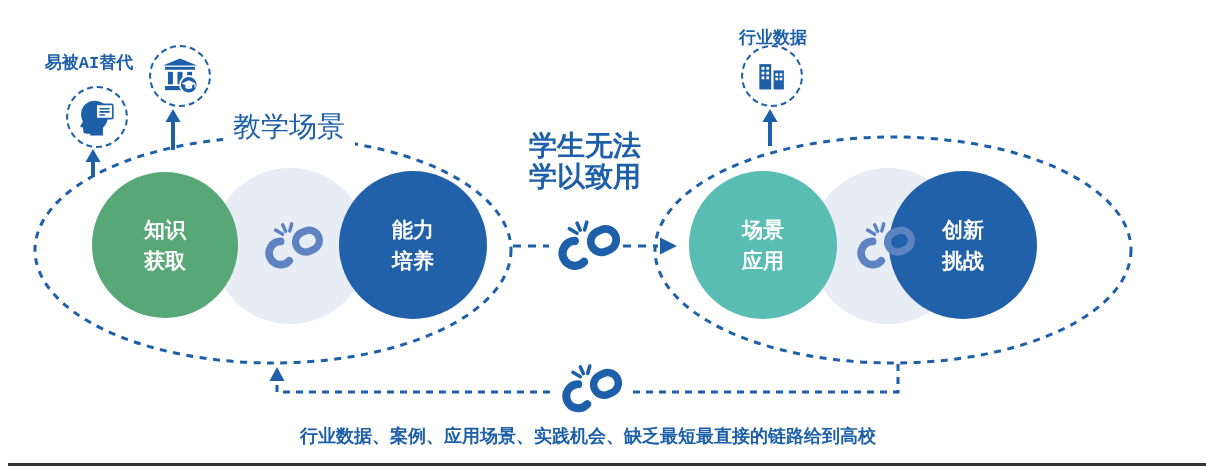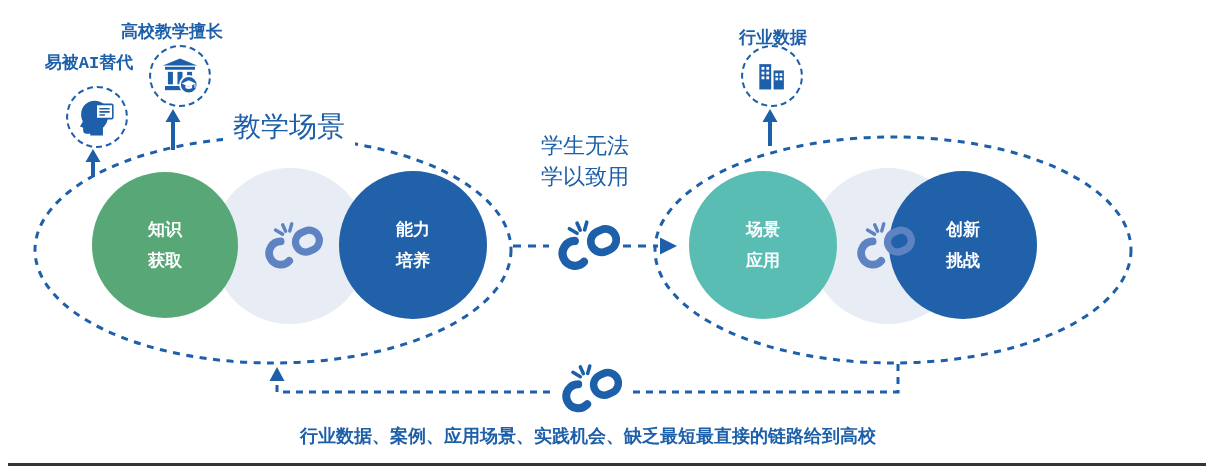--- a/index.html
+++ b/index.html
@@ -141,7 +141,6 @@
     </svg>
   </div>
 
-  <div class="anno-label" style="left:92px;top:20px;width:160px;">高校教学擅长</div>
   <div class="anno-circle" style="left:149px;top:45px;">
     <svg width="40" height="40" viewBox="0 0 48 48">
       <g fill="currentColor">

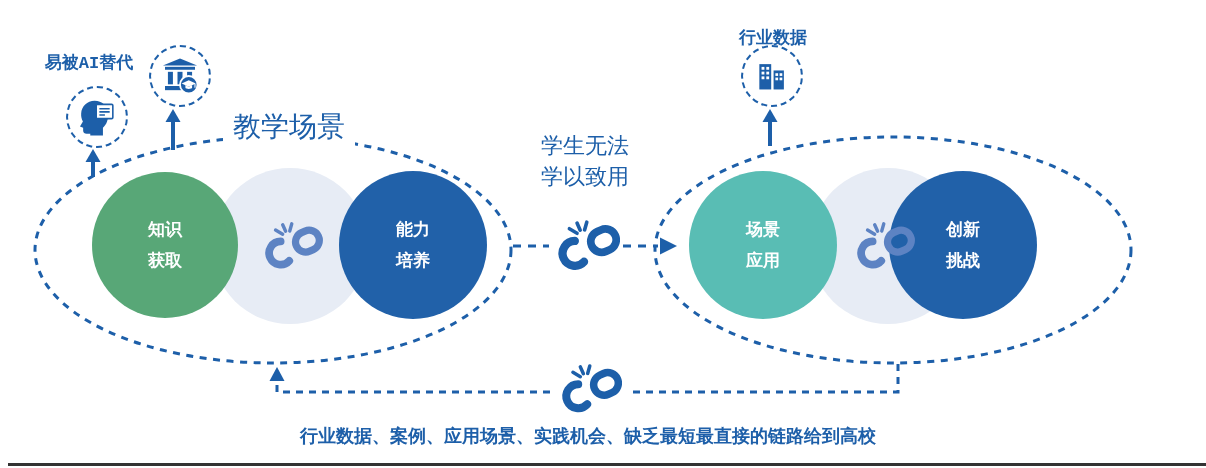--- a/index.html
+++ b/index.html
@@ -34,7 +34,7 @@
   .scene-title{position:absolute;transform:translate(-50%,-50%);background:var(--background);
         color:var(--primary-blue);font-weight:normal;font-size:28px;padding:2px 10px;z-index:4;white-space:nowrap;}
   .center-gap-text{position:absolute;transform:translate(-50%,-50%);color:var(--primary-blue);
-        font-weight:normal;font-size:22px;line-height:31px;text-align:center;white-space:pre-line;z-index:4;}
+        font-weight:bold;font-size:28px;line-height:31px;text-align:center;white-space:pre-line;z-index:4;}
   .bottom-note{position:absolute;transform:translate(-50%,-50%);color:var(--primary-blue);
         font-weight:bold;font-size:18px;white-space:nowrap;z-index:4;}
   .baseline{position:absolute;left:8px;top:463px;width:1198px;height:2.5px;background:var(--baseline);z-index:4;}

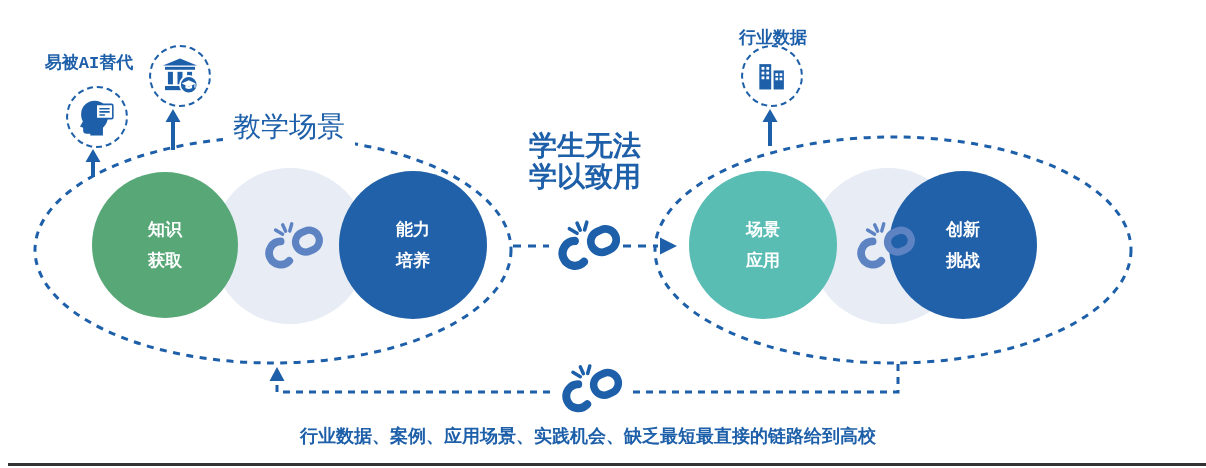--- a/index.html
+++ b/index.html
@@ -17,7 +17,7 @@
   .canvas{position:relative;width:1206px;height:468px;background:var(--background);overflow:hidden;}
   .wires{position:absolute;left:0;top:0;z-index:0;}
   .node{position:absolute;border-radius:50%;display:flex;align-items:center;justify-content:center;
-        text-align:center;color:#fff;font-weight:bold;font-size:17px;line-height:31px;z-index:2;}
+        text-align:center;color:#fff;font-weight:bold;font-size:21px;line-height:31px;z-index:2;}
   .node.ghost{background:var(--light-circle);z-index:1;}
   .node.green{background:var(--green-circle);}
   .node.teal{background:var(--teal-circle);}

